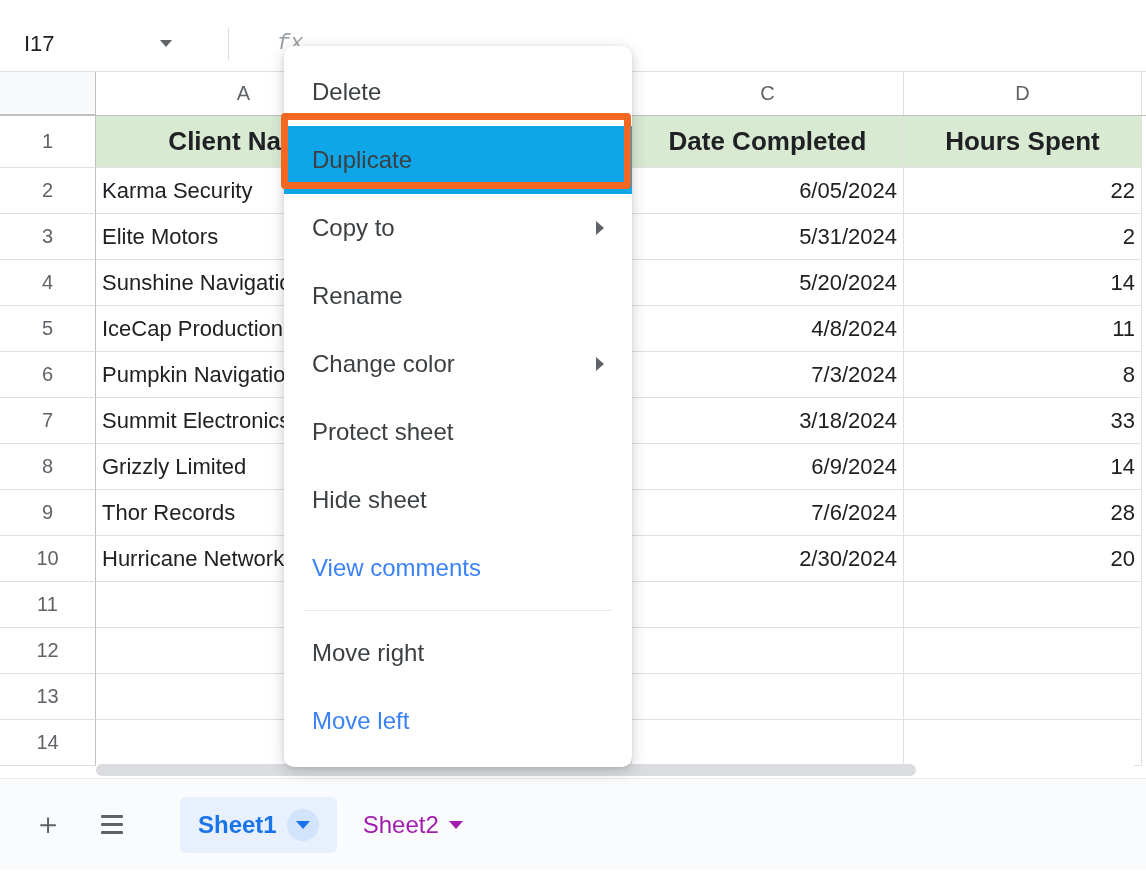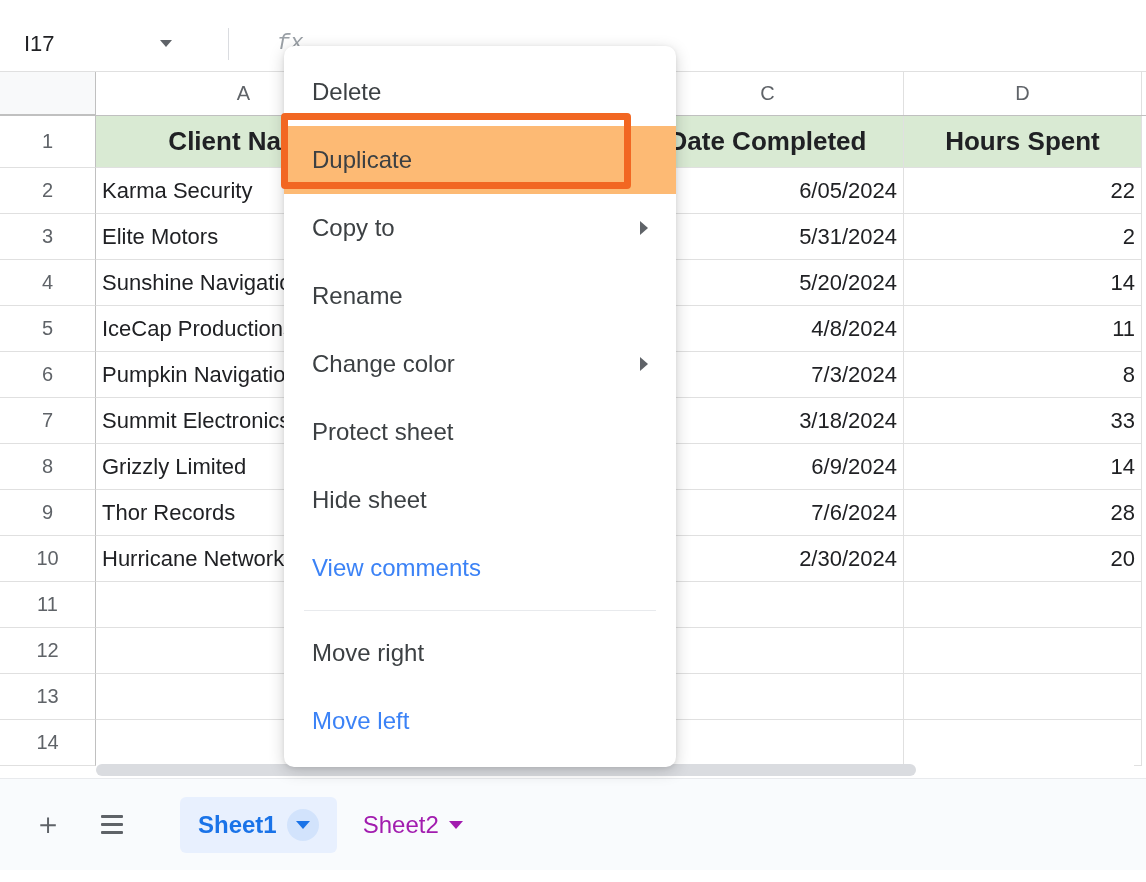--- a/index.html
+++ b/index.html
@@ -215,7 +215,7 @@
       position: absolute;
       left: 284px;
       top: 46px;
-      width: 392px;
+      width: 348px;
       background: #ffffff;
       border-radius: 10px;
       box-shadow: 0 4px 16px rgba(0,0,0,0.18), 0 1px 4px rgba(0,0,0,0.08);

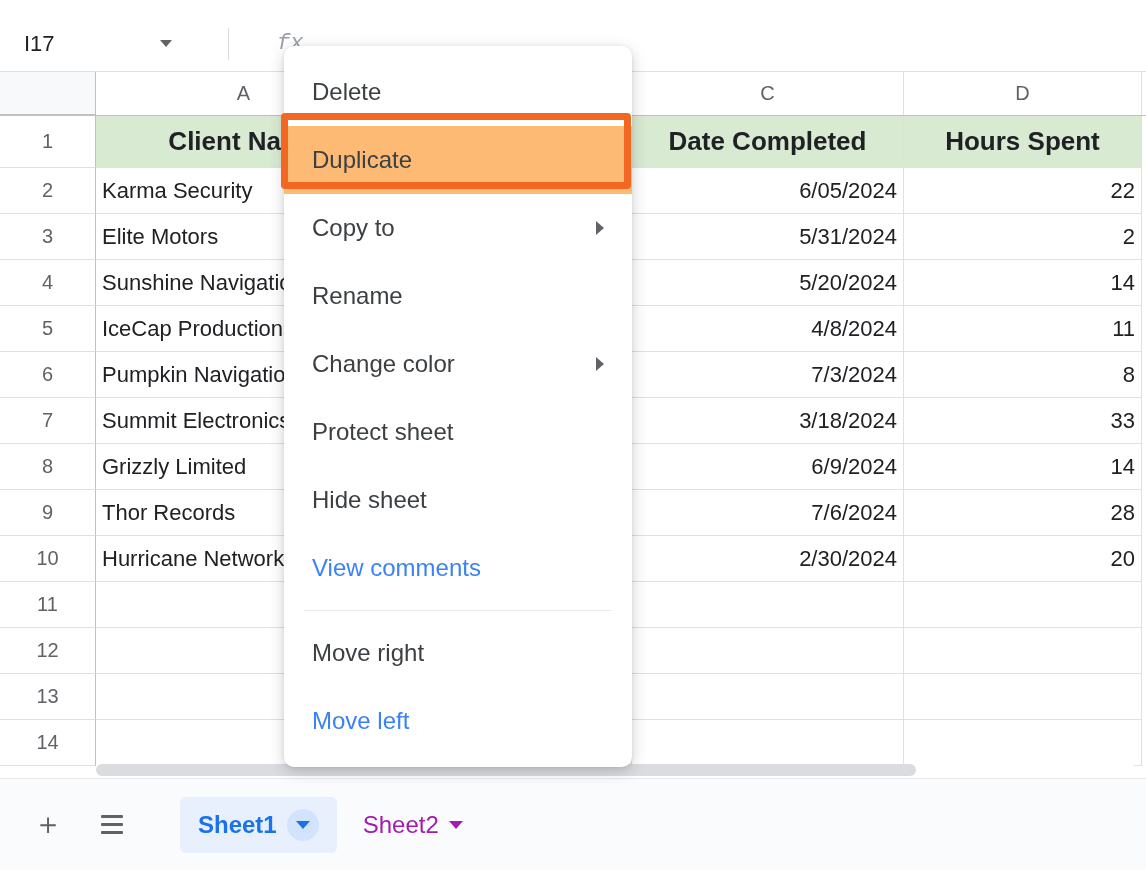--- a/index.html
+++ b/index.html
@@ -256,7 +256,7 @@
       z-index: 101;
     }
     .menu-item.highlighted {
-      background: #fdba74;
+      background: #0ea5e9;
     }
   </style>
 </head>

